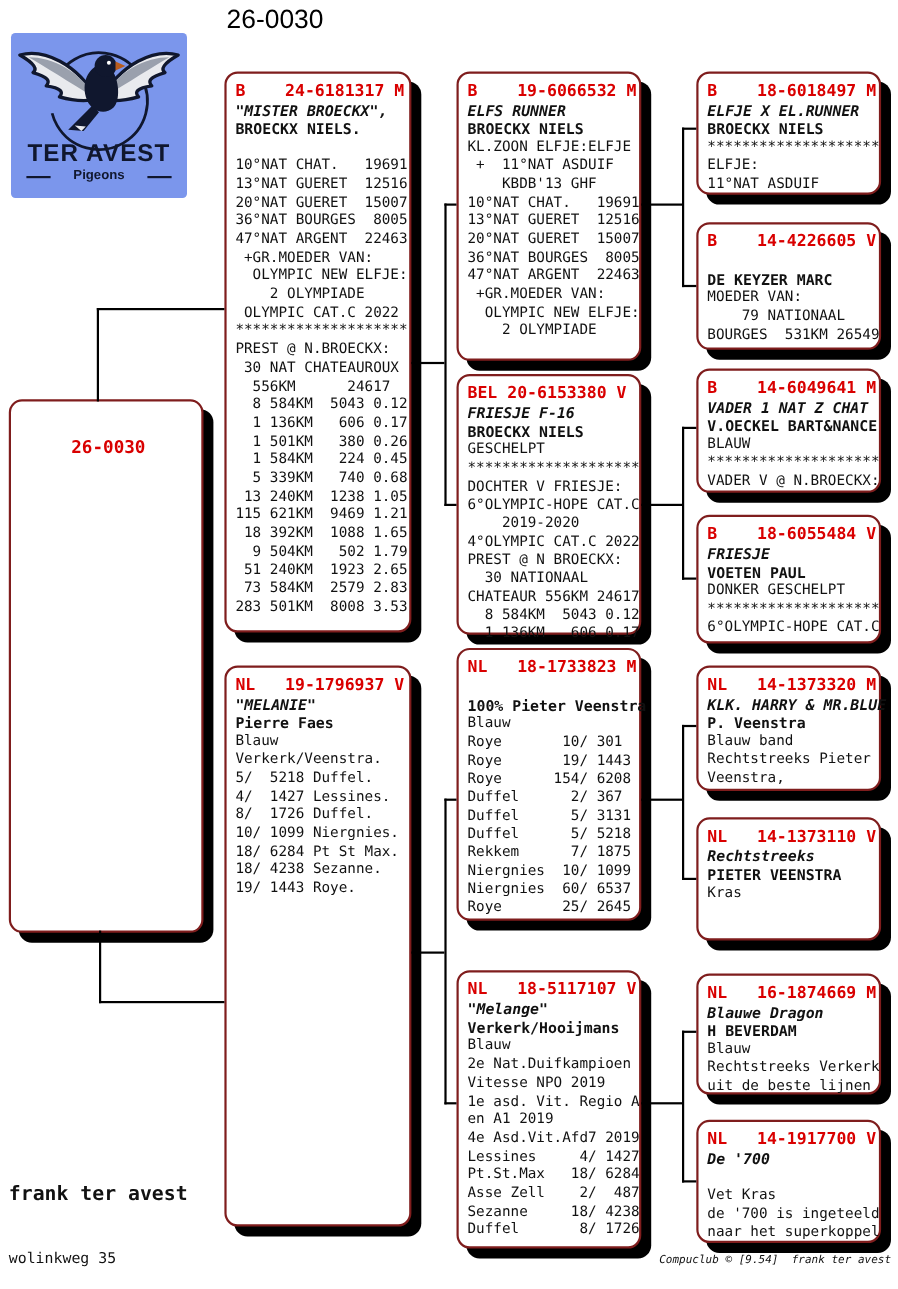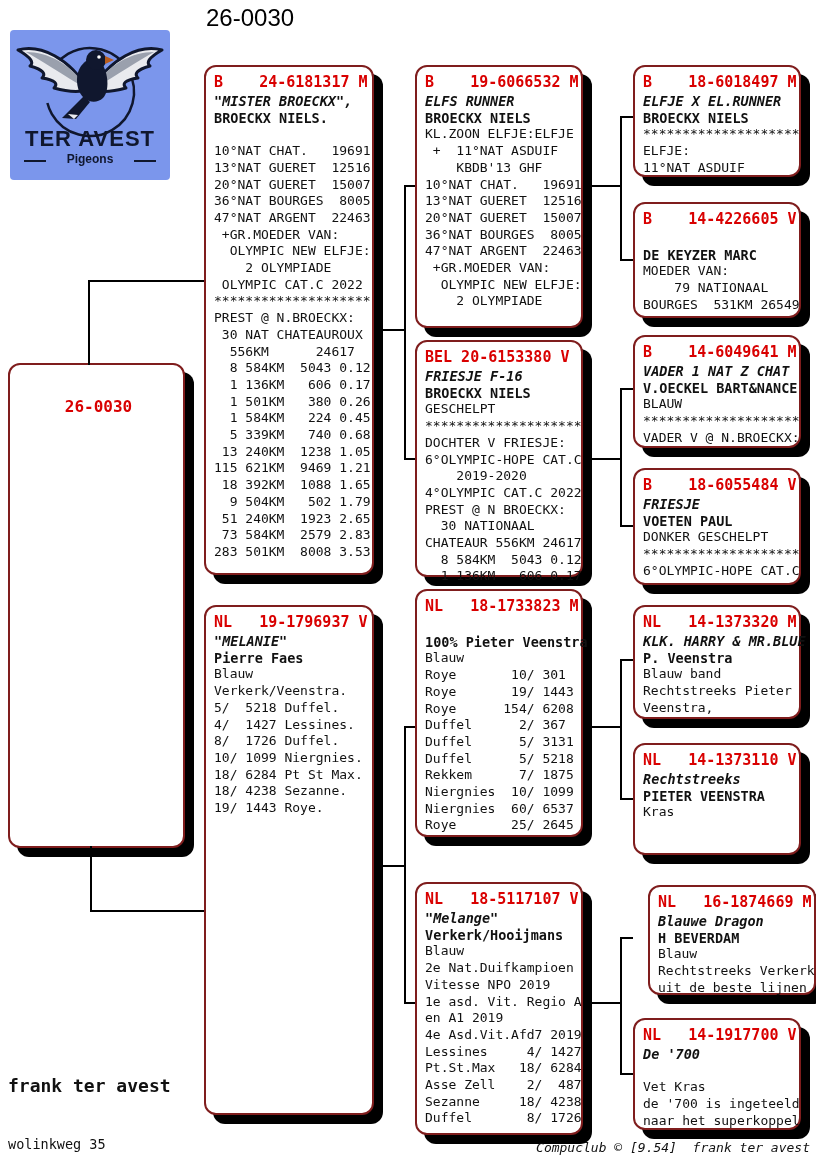--- a/index.html
+++ b/index.html
@@ -253,7 +253,7 @@
   <div class="bbody">Kras</div>
 </div>
 
-<div class="pbox" style="left:633px;top:885px;width:168px;height:110px;margin-left:15px;">
+<div class="pbox" style="left:633px;top:885px;width:168px;height:110px;">
   <div class="ring">NL   16-1874669 M</div>
   <div class="bname">Blauwe Dragon</div>
   <div class="bowner">H BEVERDAM</div>

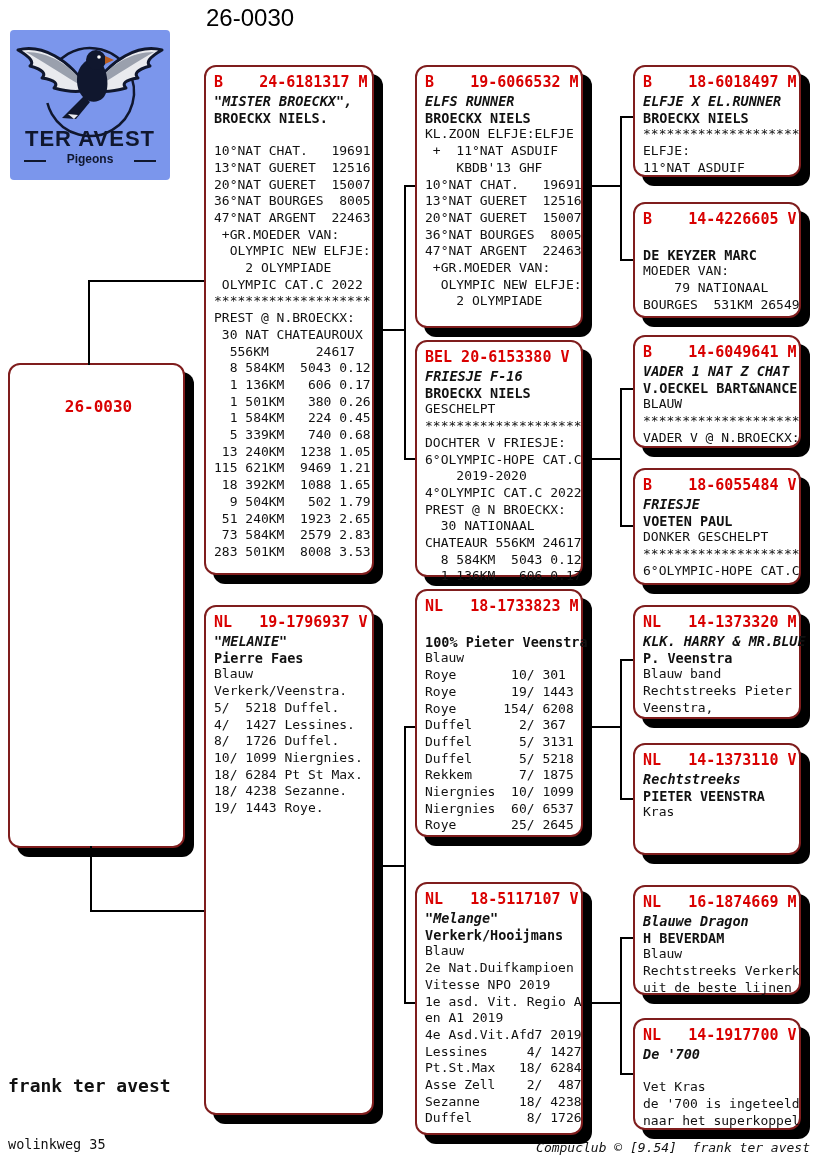--- a/index.html
+++ b/index.html
@@ -45,7 +45,7 @@
   .f-owner{font-weight:bold;font-size:18px;line-height:24px;}
   .f-line{font-size:13.5px;line-height:17.5px;}
   .footer-right{
-    position:absolute;right:6px;top:1140px;font-style:italic;font-size:13px;white-space:pre;
+    position:absolute;right:6px;top:1140px;font-style:italic;font-size:10px;white-space:pre;
   }
 </style>
 </head>

